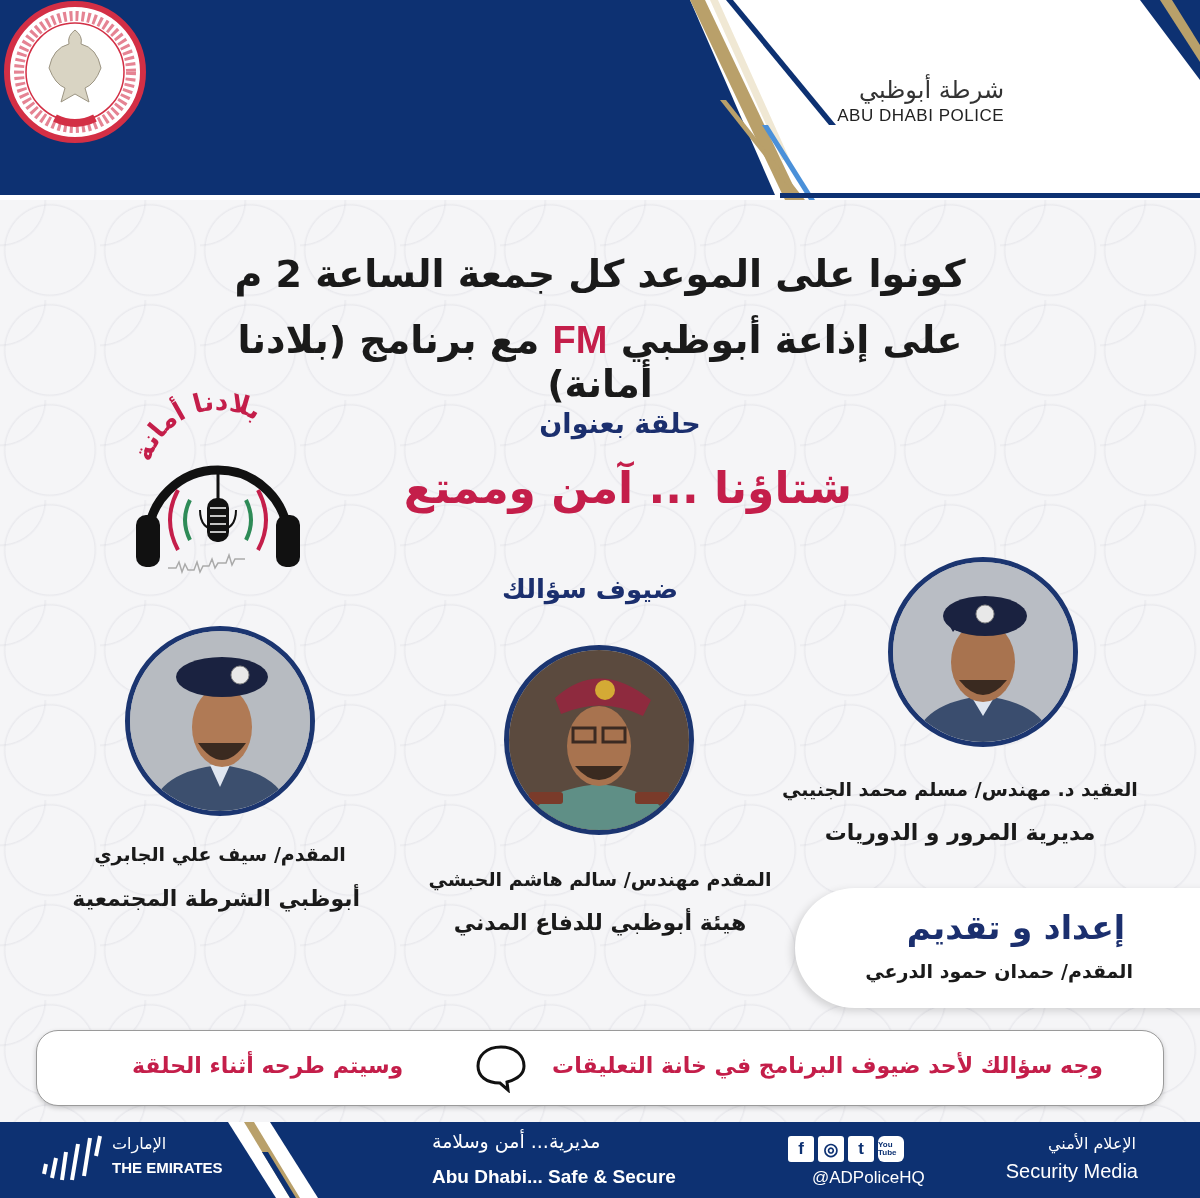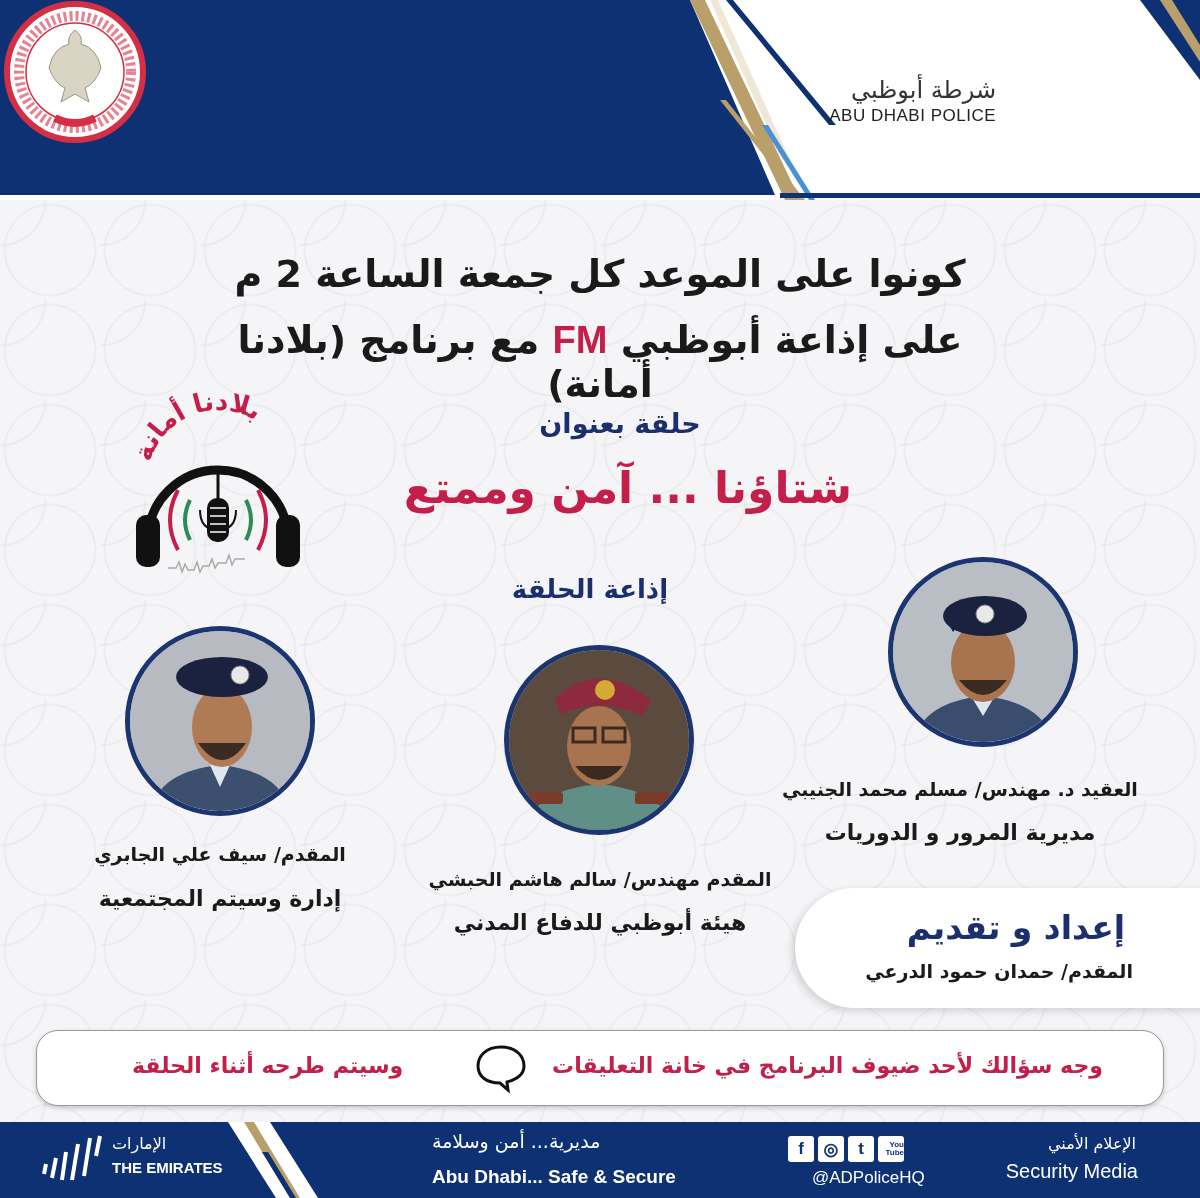--- a/index.html
+++ b/index.html
@@ -14,7 +14,7 @@
   
   .header { position: absolute; left: 0; top: 0; width: 1200px; height: 200px; }
   .header svg { position: absolute; left: 0; top: 0; }
-  .brand { position: absolute; right: 204px; top: 76px; text-align: right; }
+  .brand { position: absolute; right: 196px; top: 76px; text-align: right; }
   .brand-ar { font-family: "DejaVu Sans", sans-serif; font-size: 24px; color: #333; direction: rtl; letter-spacing: 1px; }
   .brand-en { font-family: "Liberation Sans", sans-serif; font-size: 17px; color: #222; letter-spacing: 0.5px; margin-top: 2px; }
   .emblem { position: absolute; left: 1012px; top: 30px; width: 150px; height: 145px; }

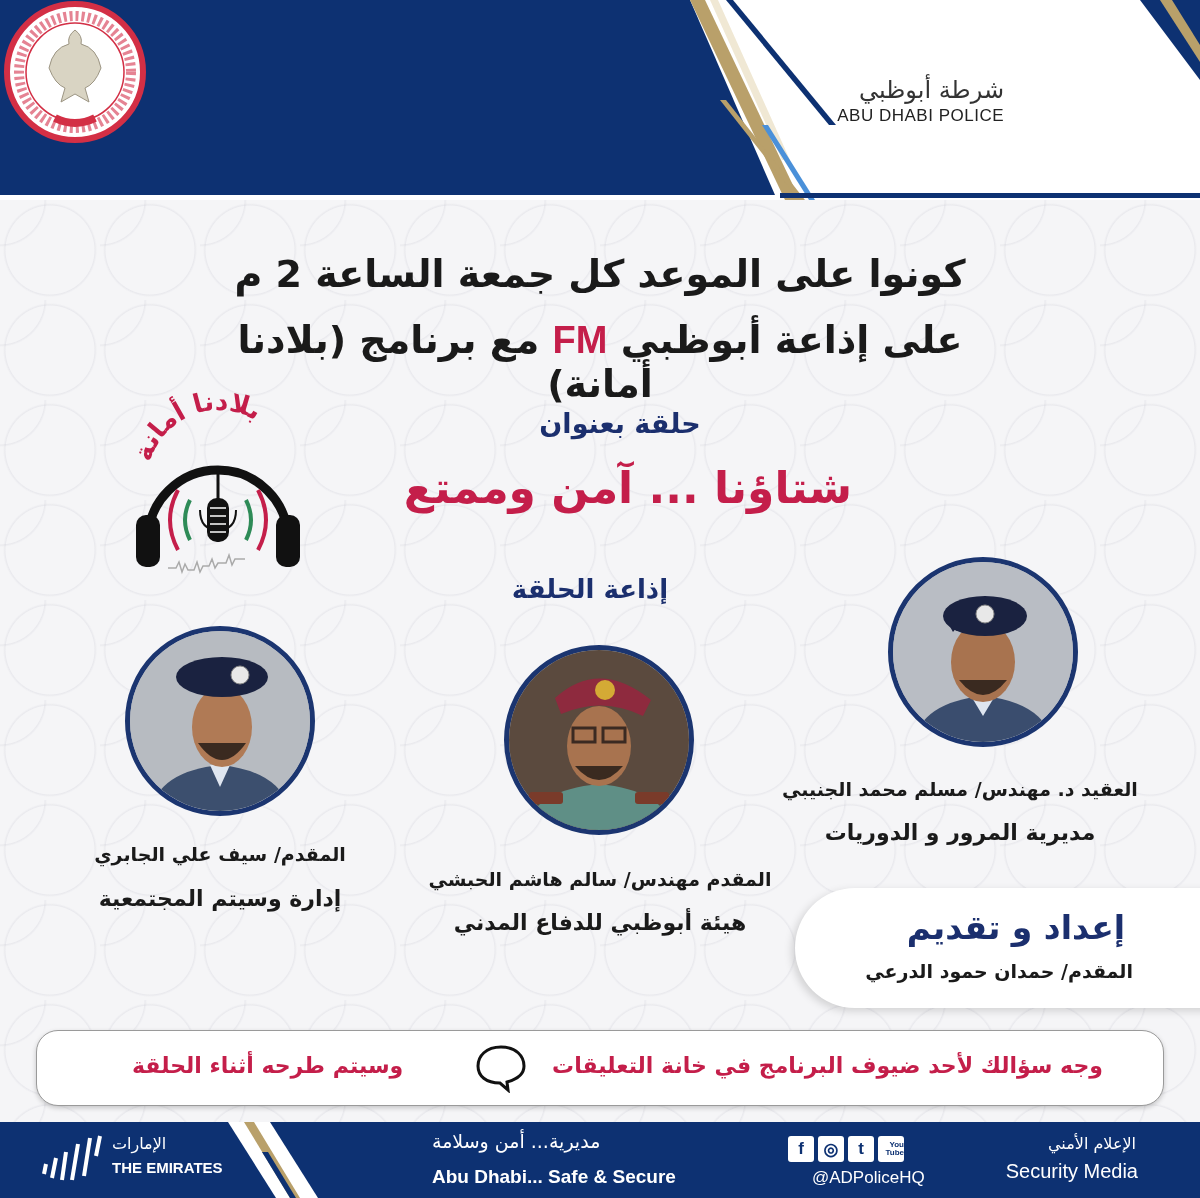--- a/index.html
+++ b/index.html
@@ -99,7 +99,7 @@
   </div>
   <div class="sub rtl">حلقة بعنوان</div>
   <div class="title rtl">شتاؤنا ... آمن وممتع</div>
-  <div class="guests-h rtl">إذاعة الحلقة</div>
+  <div class="guests-h rtl">ضيوف سؤالك</div>
 
   <svg class="logo" viewBox="0 0 220 190">
     <path id="arc" d="M40 90 A70 70 0 0 1 180 90" fill="none"></path>

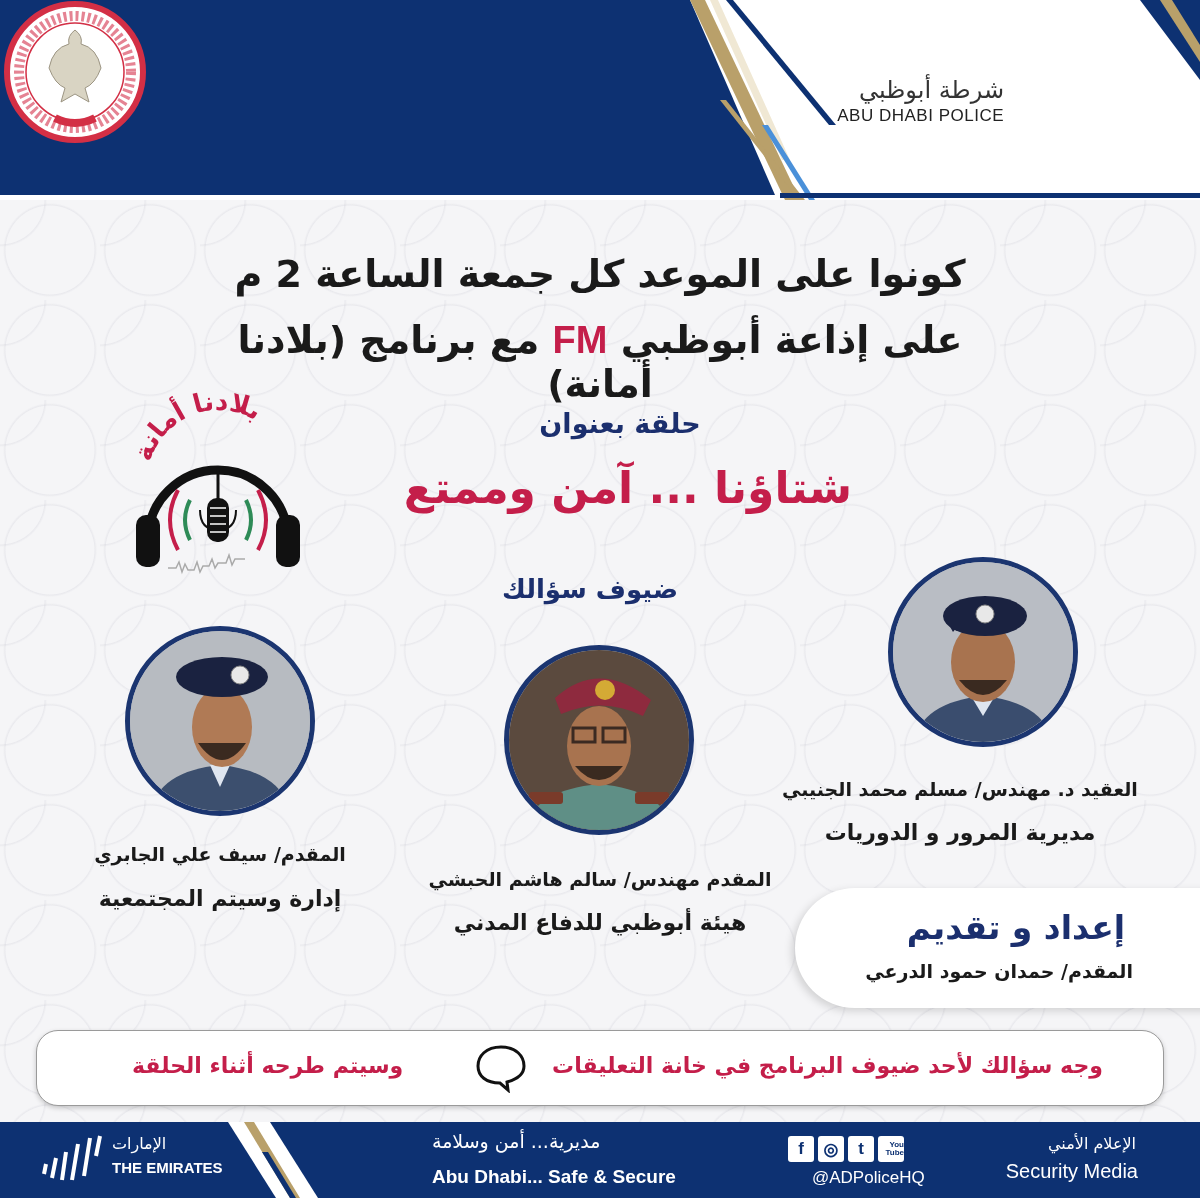--- a/index.html
+++ b/index.html
@@ -166,7 +166,7 @@
   <div class="gname" style="left:400px; width:400px; top:868px;">المقدم مهندس/ سالم هاشم الحبشي</div>
   <div class="gorg" style="left:440px; width:320px; top:910px;">هيئة أبوظبي للدفاع المدني</div>
   <div class="gname" style="left:60px; width:320px; top:843px;">المقدم/ سيف علي الجابري</div>
-  <div class="gorg" style="left:80px; width:280px; top:886px;">إدارة وسيتم المجتمعية</div>
+  <div class="gorg" style="left:80px; width:280px; top:886px;">أبوظبي الشرطة المجتمعية</div>
 
   <div class="host-card">
     <div class="host-title">إعداد و تقديم</div>

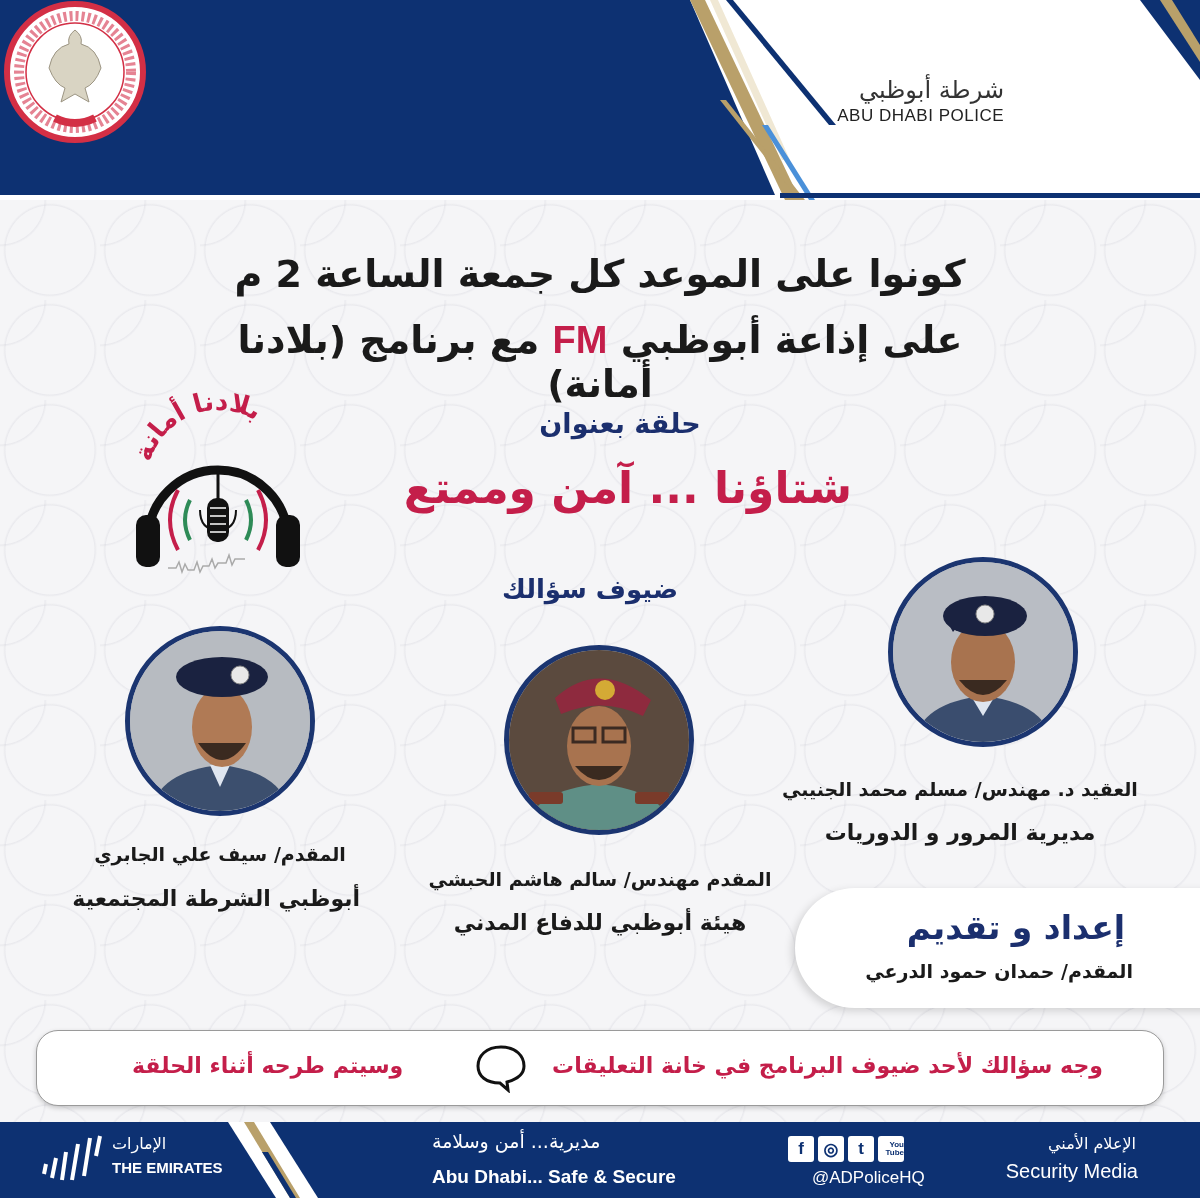--- a/index.html
+++ b/index.html
@@ -203,7 +203,7 @@
       <div class="soc">f</div>
       <div class="soc">◎</div>
       <div class="soc">t</div>
-      <div class="soc" style="font-size:8px; line-height:8px; text-align:right;">You Tube</div>
+      <div class="soc" style="font-size:8px; line-height:8px; text-align:left;border-radius:6px;">You Tube</div>
     </div>
     <div class="f-handle">@ADPoliceHQ</div>
     <div class="f-sm-ar">الإعلام الأمني</div>

